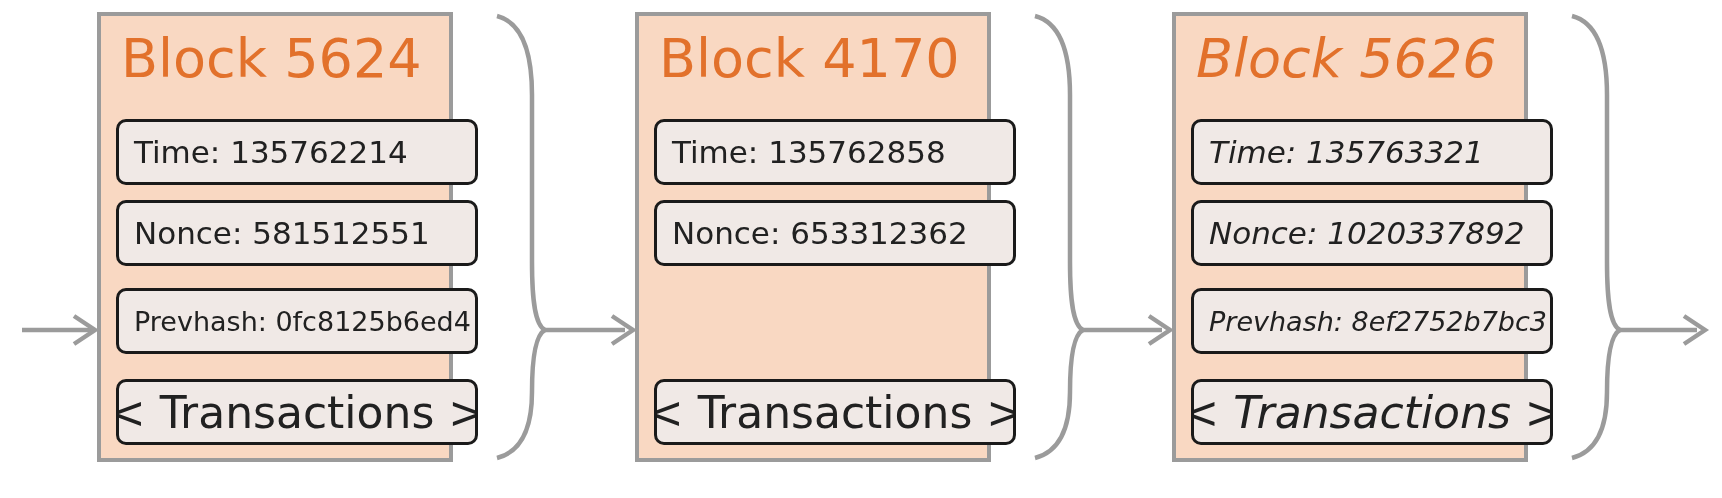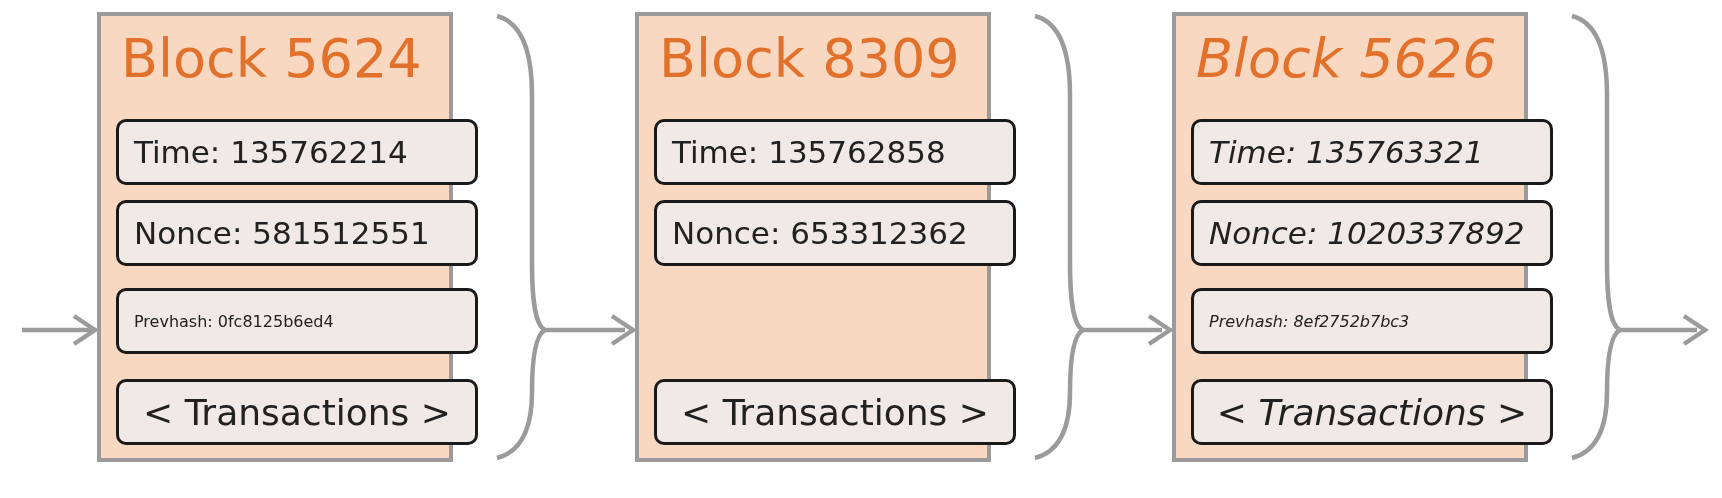--- a/index.html
+++ b/index.html
@@ -107,7 +107,7 @@
   </div>
 
   <div class="block block-2">
-    <div class="block-title">Block 8309</div>
+    <div class="block-title">Block 4170</div>
     <div class="field field-time">Time: 135762858</div>
     <div class="field field-nonce">Nonce: 653312362</div>
     <div class="field field-transactions">&lt; Transactions &gt;</div>

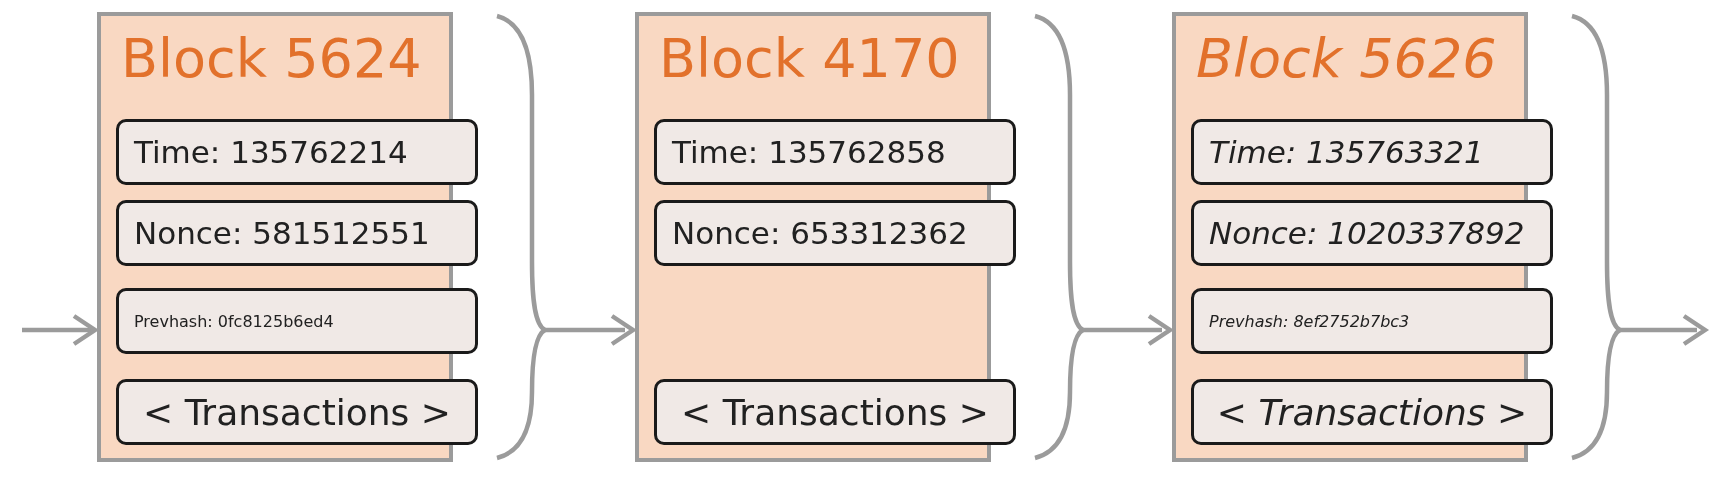--- a/index.html
+++ b/index.html
@@ -50,7 +50,7 @@
   }
   .field-time{top:103px;}
   .field-nonce{top:184px;}
-  .field-prevhash{top:272px;font-size:16px;text-align:right;}
+  .field-prevhash{top:272px;font-size:27px;text-align:right;}
   .field-transactions{top:363px;justify-content:center;padding:12px;font-size:36px;}
   svg.connectors{
     position:absolute;left:0;top:0;width:1722px;height:498px;

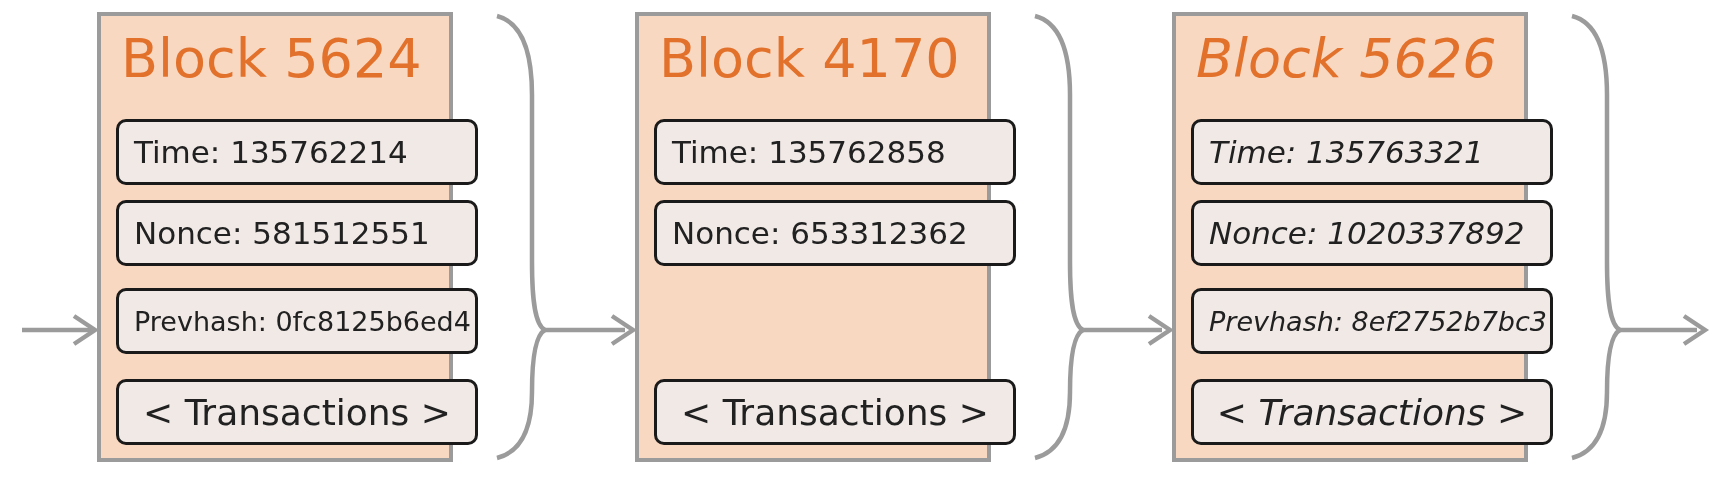--- a/index.html
+++ b/index.html
@@ -51,7 +51,7 @@
   .field-time{top:103px;}
   .field-nonce{top:184px;}
   .field-prevhash{top:272px;font-size:27px;text-align:right;}
-  .field-transactions{top:363px;justify-content:center;padding:12px;font-size:36px;}
+  .field-transactions{top:363px;justify-content:center;padding:12px;font-size:44px;}
   svg.connectors{
     position:absolute;left:0;top:0;width:1722px;height:498px;
     pointer-events:none;

